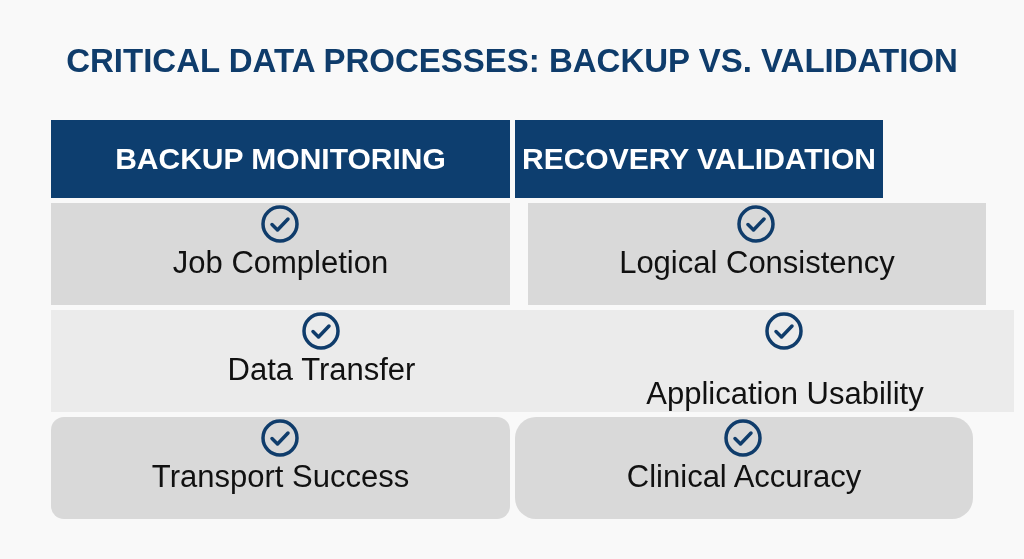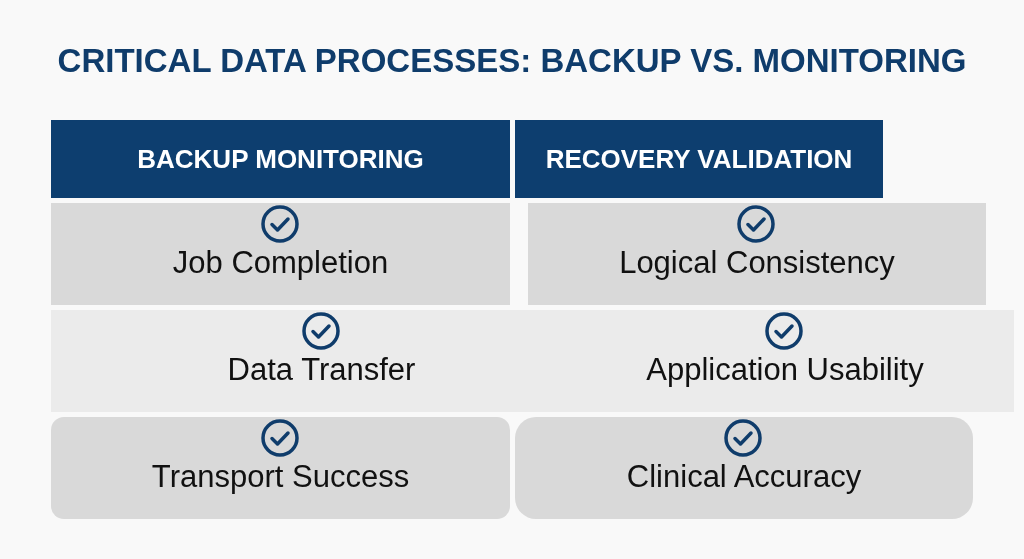--- a/index.html
+++ b/index.html
@@ -16,7 +16,7 @@
 </head>
 <body>
 
-<div class="title">CRITICAL DATA PROCESSES: BACKUP VS. MONITORING</div>
+<div class="title">CRITICAL DATA PROCESSES: BACKUP VS. VALIDATION</div>
 
 <div class="table">
   <div class="hdr" style="left:0;width:459px;">BACKUP MONITORING</div>

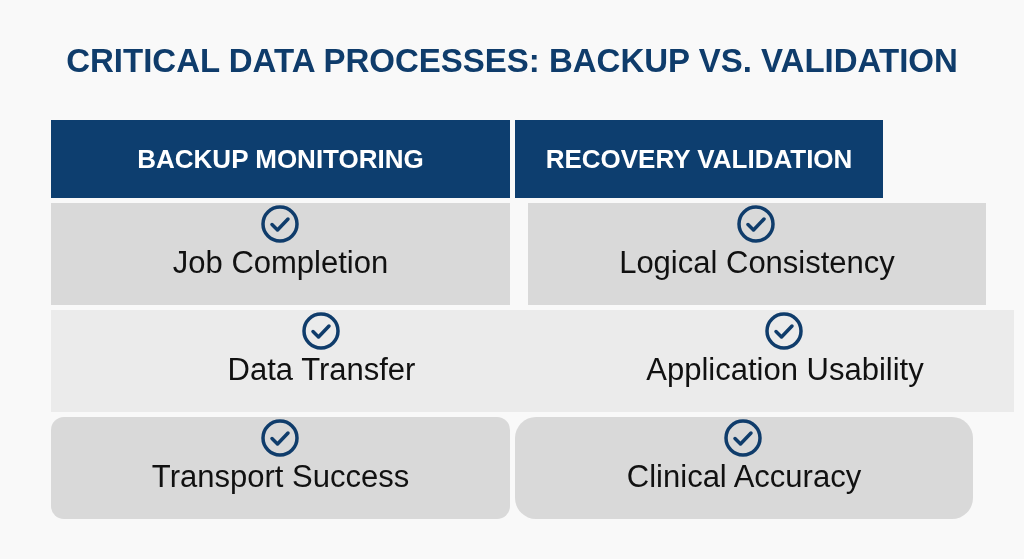--- a/index.html
+++ b/index.html
@@ -6,7 +6,7 @@
   body { width:1024px; height:559px; background:#f9f9f9; font-family:"Liberation Sans", sans-serif; position:relative; overflow:hidden; }
   .title { position:absolute; left:0; width:1024px; top:42px; text-align:center; font-size:33px; font-weight:bold; color:#0f3c6b; letter-spacing:0px; }
   .table { position:absolute; left:51px; top:120px; width:922px; }
-  .hdr { position:absolute; top:0; height:78px; background:#0d3e6f; color:#fff; font-weight:bold; font-size:26px; display:flex; align-items:center; justify-content:center; }
+  .hdr { position:absolute; top:0; height:78px; background:#0d3e6f; color:#fff; font-weight:bold; font-size:30px; display:flex; align-items:center; justify-content:center; }
   .cell { position:absolute; height:102px; display:flex; align-items:center;flex-direction:column; }
   .cell .ic { width:42px; height:42px; margin-left:18px; margin-right:20px; }
   .cell .txt { font-size:31px; color:#111; }

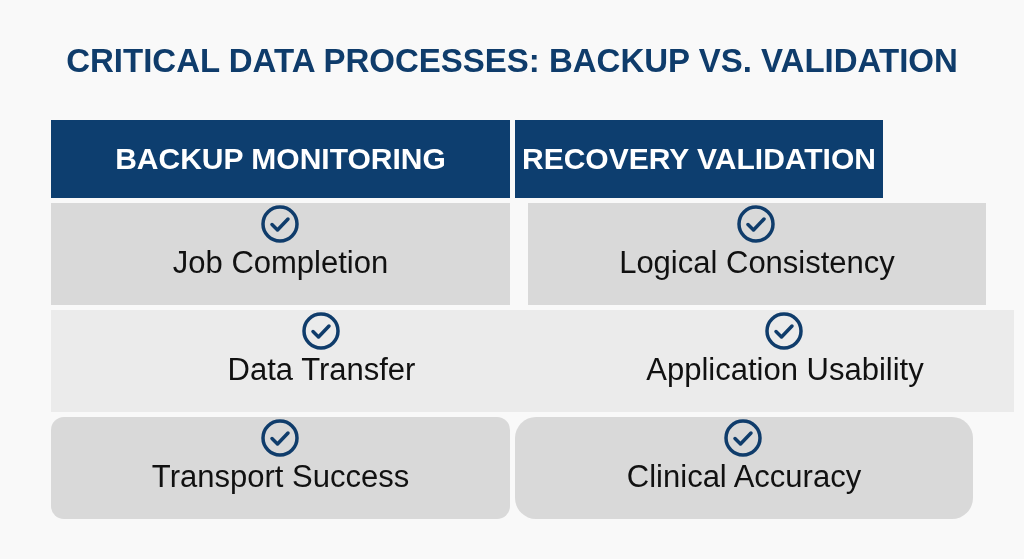--- a/index.html
+++ b/index.html
@@ -51,7 +51,7 @@
       </svg>
     <span class="txt">Logical Consistency</span>
   </div>
-  <div class="cell c-light" style="left:464px;width:458px;top:190px;">
+  <div class="cell c-light" style="left:464px;width:458px;top:190px;gap:24px;">
     <svg class="ic" viewBox="0 0 42 42">
         <circle cx="21" cy="21" r="17" fill="none" stroke="#0f3c6b" stroke-width="3.5"></circle>
         <path d="M13 21.5 L18.5 27 L29 16" fill="none" stroke="#0f3c6b" stroke-width="3.5" stroke-linecap="round" stroke-linejoin="round"></path>

